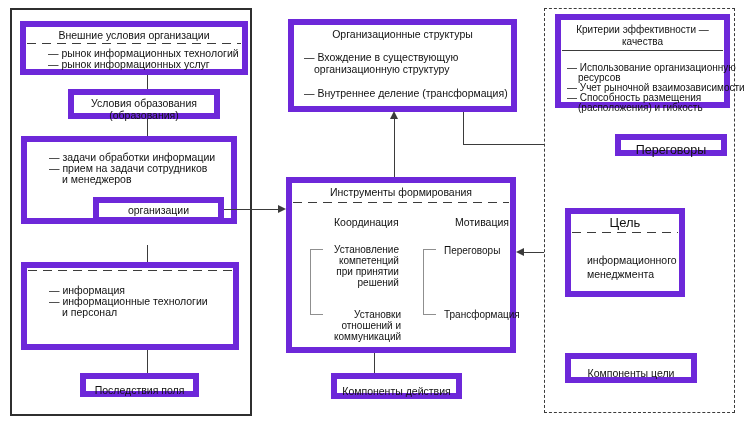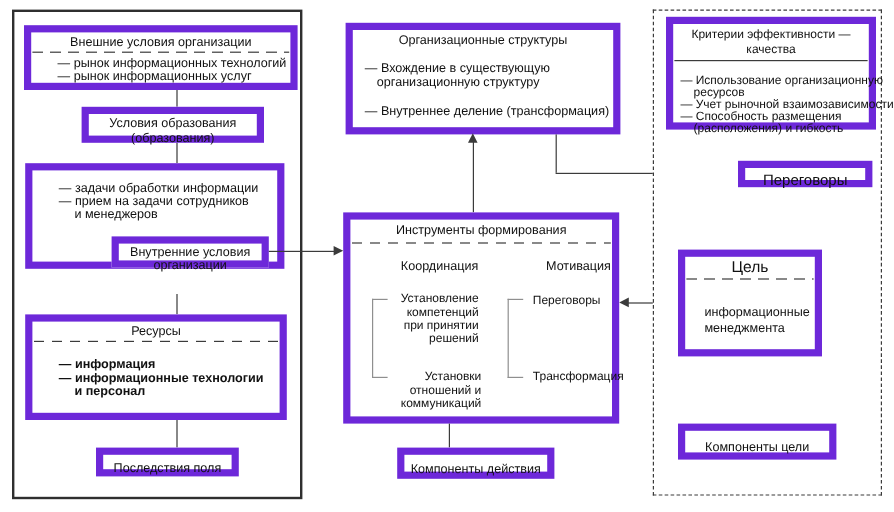--- a/index.html
+++ b/index.html
@@ -115,7 +115,6 @@
   </div>
 
   <div id="inner-box" class="box center">
-    <div>Внутренние условия</div>
     <div>организации</div>
   </div>
 

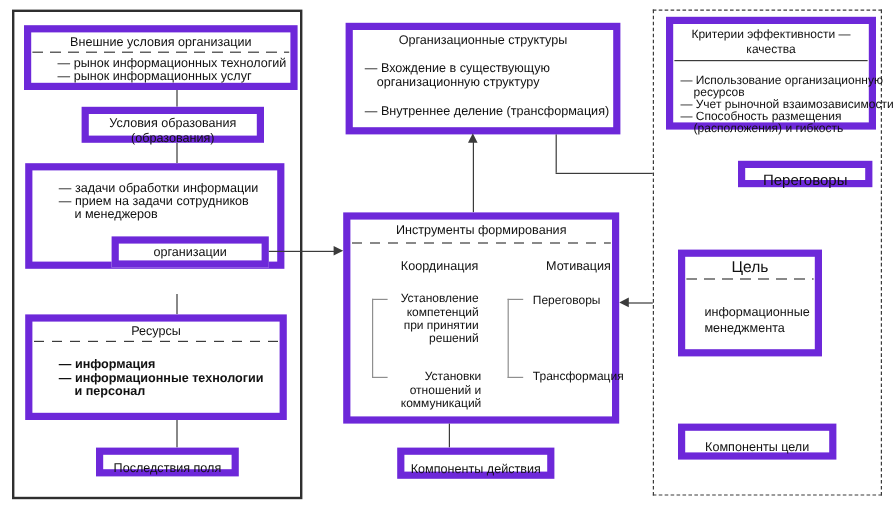--- a/index.html
+++ b/index.html
@@ -202,7 +202,7 @@
     <div class="btitle">Цель</div>
     <div class="dsep"></div>
     <div id="goal-body">
-      <div>информационные</div>
+      <div>информационного</div>
       <div>менеджмента</div>
     </div>
   </div>

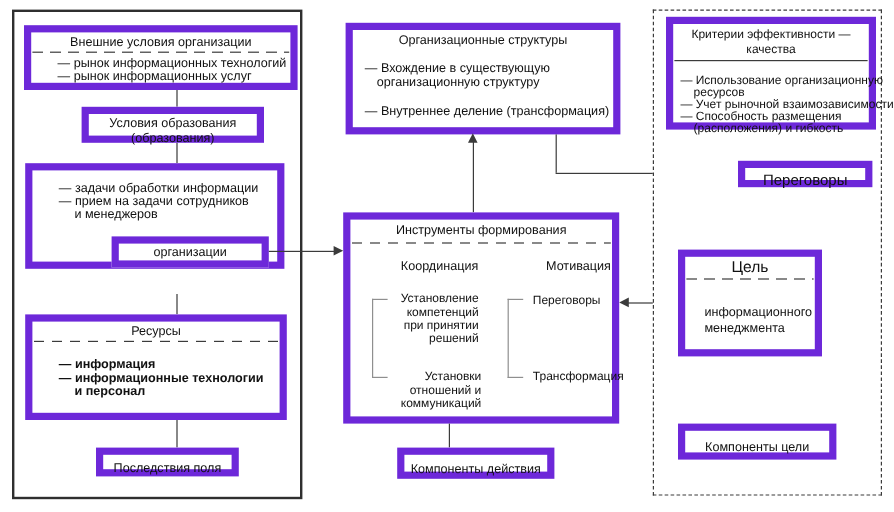--- a/index.html
+++ b/index.html
@@ -124,7 +124,6 @@
   <div id="conn-mid-res" class="vline"></div>
 
   <div id="res-box" class="box">
-    <div class="btitle">Ресурсы</div>
     <div class="dsep"></div>
     <div class="items">
       <div>— информация</div>

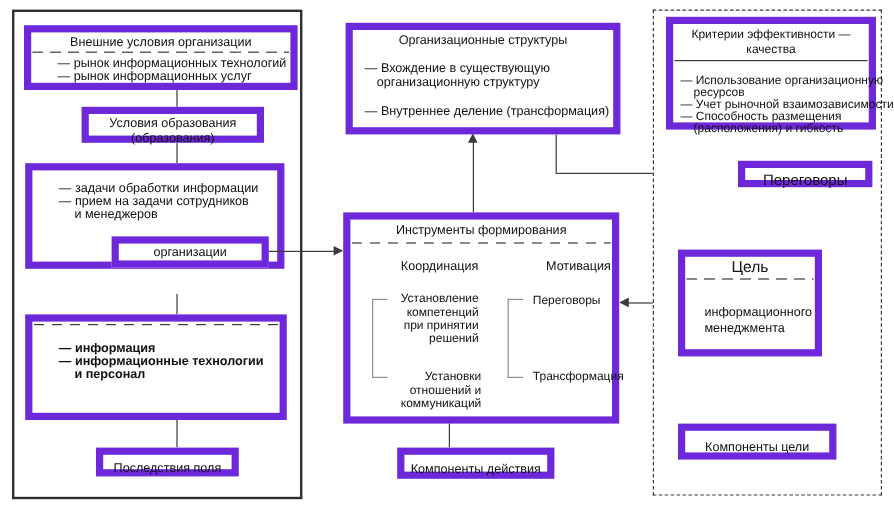--- a/index.html
+++ b/index.html
@@ -37,7 +37,7 @@
   #arrow1-head{left:278px;top:205px;}
   #conn-mid-res{left:147px;top:245px;height:17px;}
   #res-box{left:21px;top:262px;width:218px;height:88px;}
-  #res-box .items{padding:14px 0 0 22px;font-weight:bold;}
+  #res-box .items{padding:14px 0 0 22px;}
   #conn-res-field{left:147px;top:350px;height:23px;}
   #field-box{left:80px;top:373px;width:119px;height:24px;font-size:10.5px;line-height:22px;}
 

